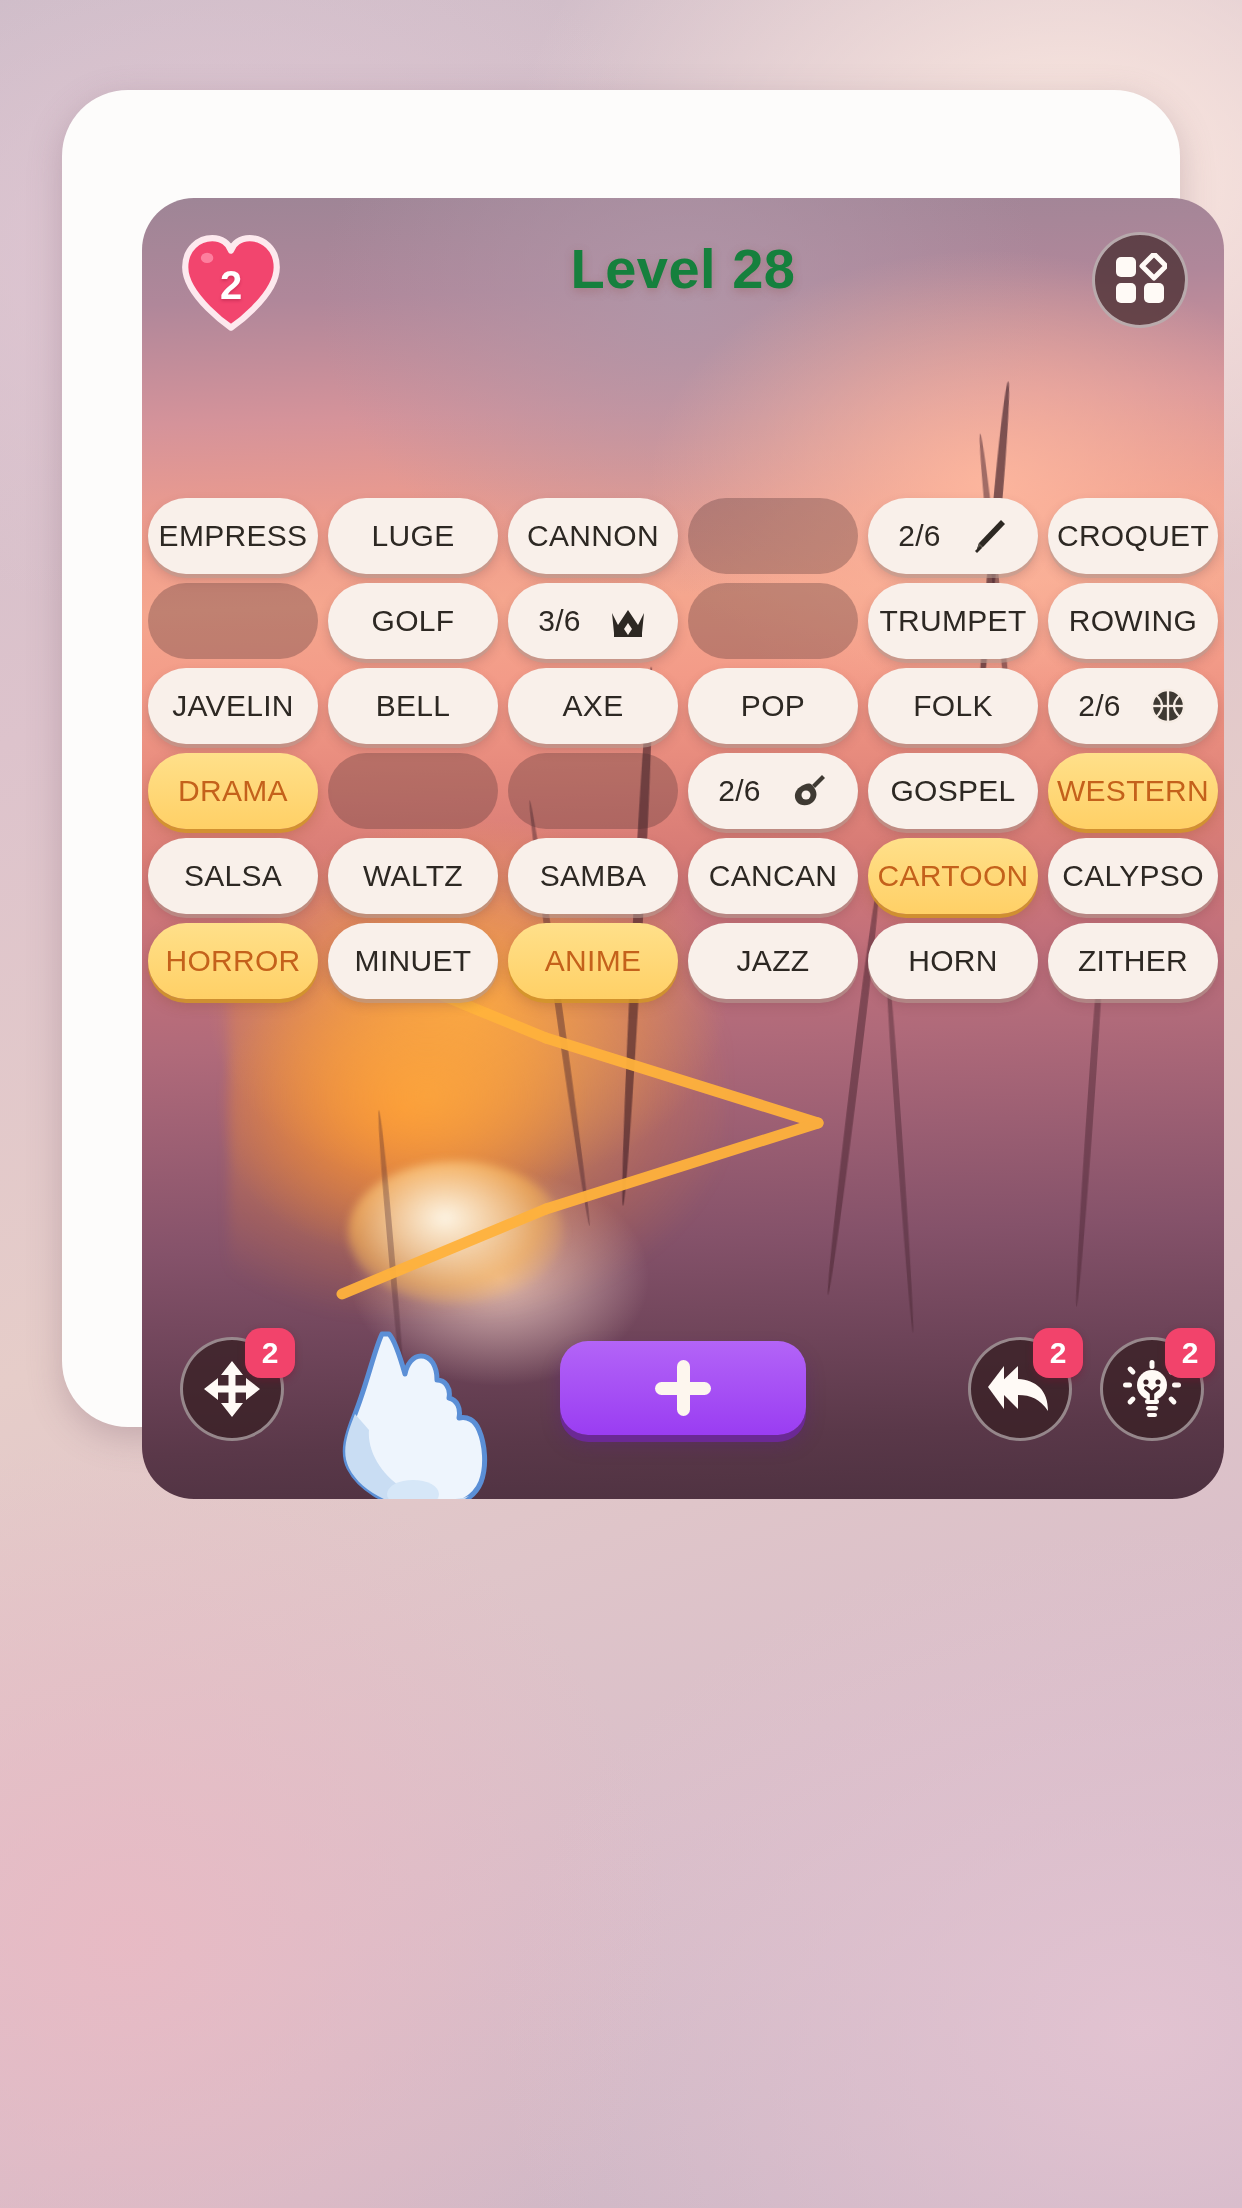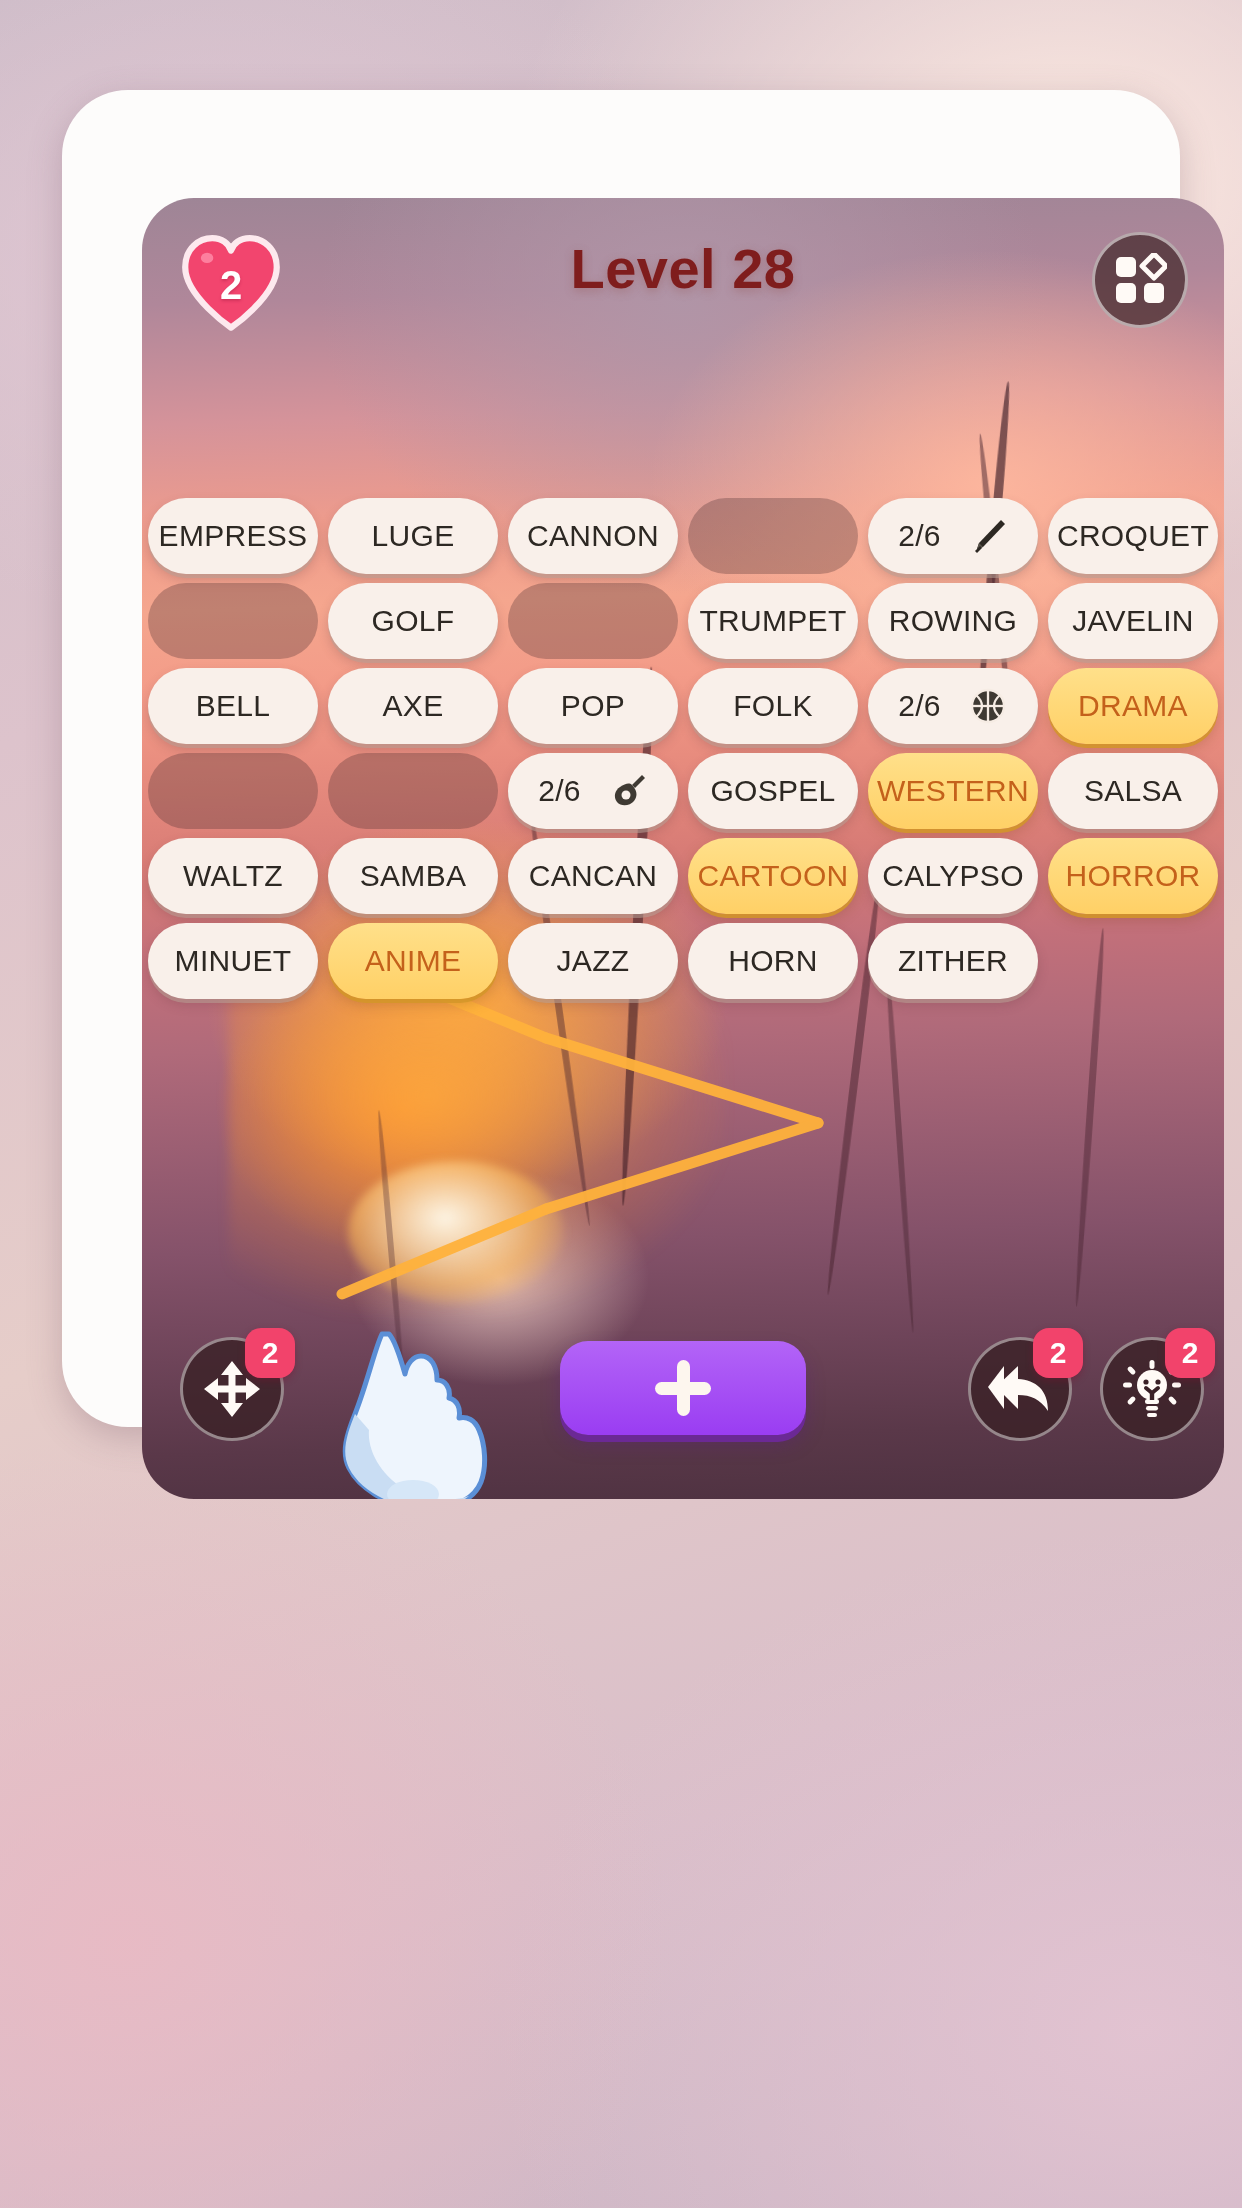--- a/index.html
+++ b/index.html
@@ -102,7 +102,7 @@
   .level-title{
     position:absolute; left:0; right:0; top:38px;
     text-align:center;
-    color:#7f1d1d; font-size:56px; font-weight:bold;
+    color:#15803d; font-size:56px; font-weight:bold;
     letter-spacing:.5px;
     text-shadow:0 3px 10px rgba(150,90,90,.45);
   }

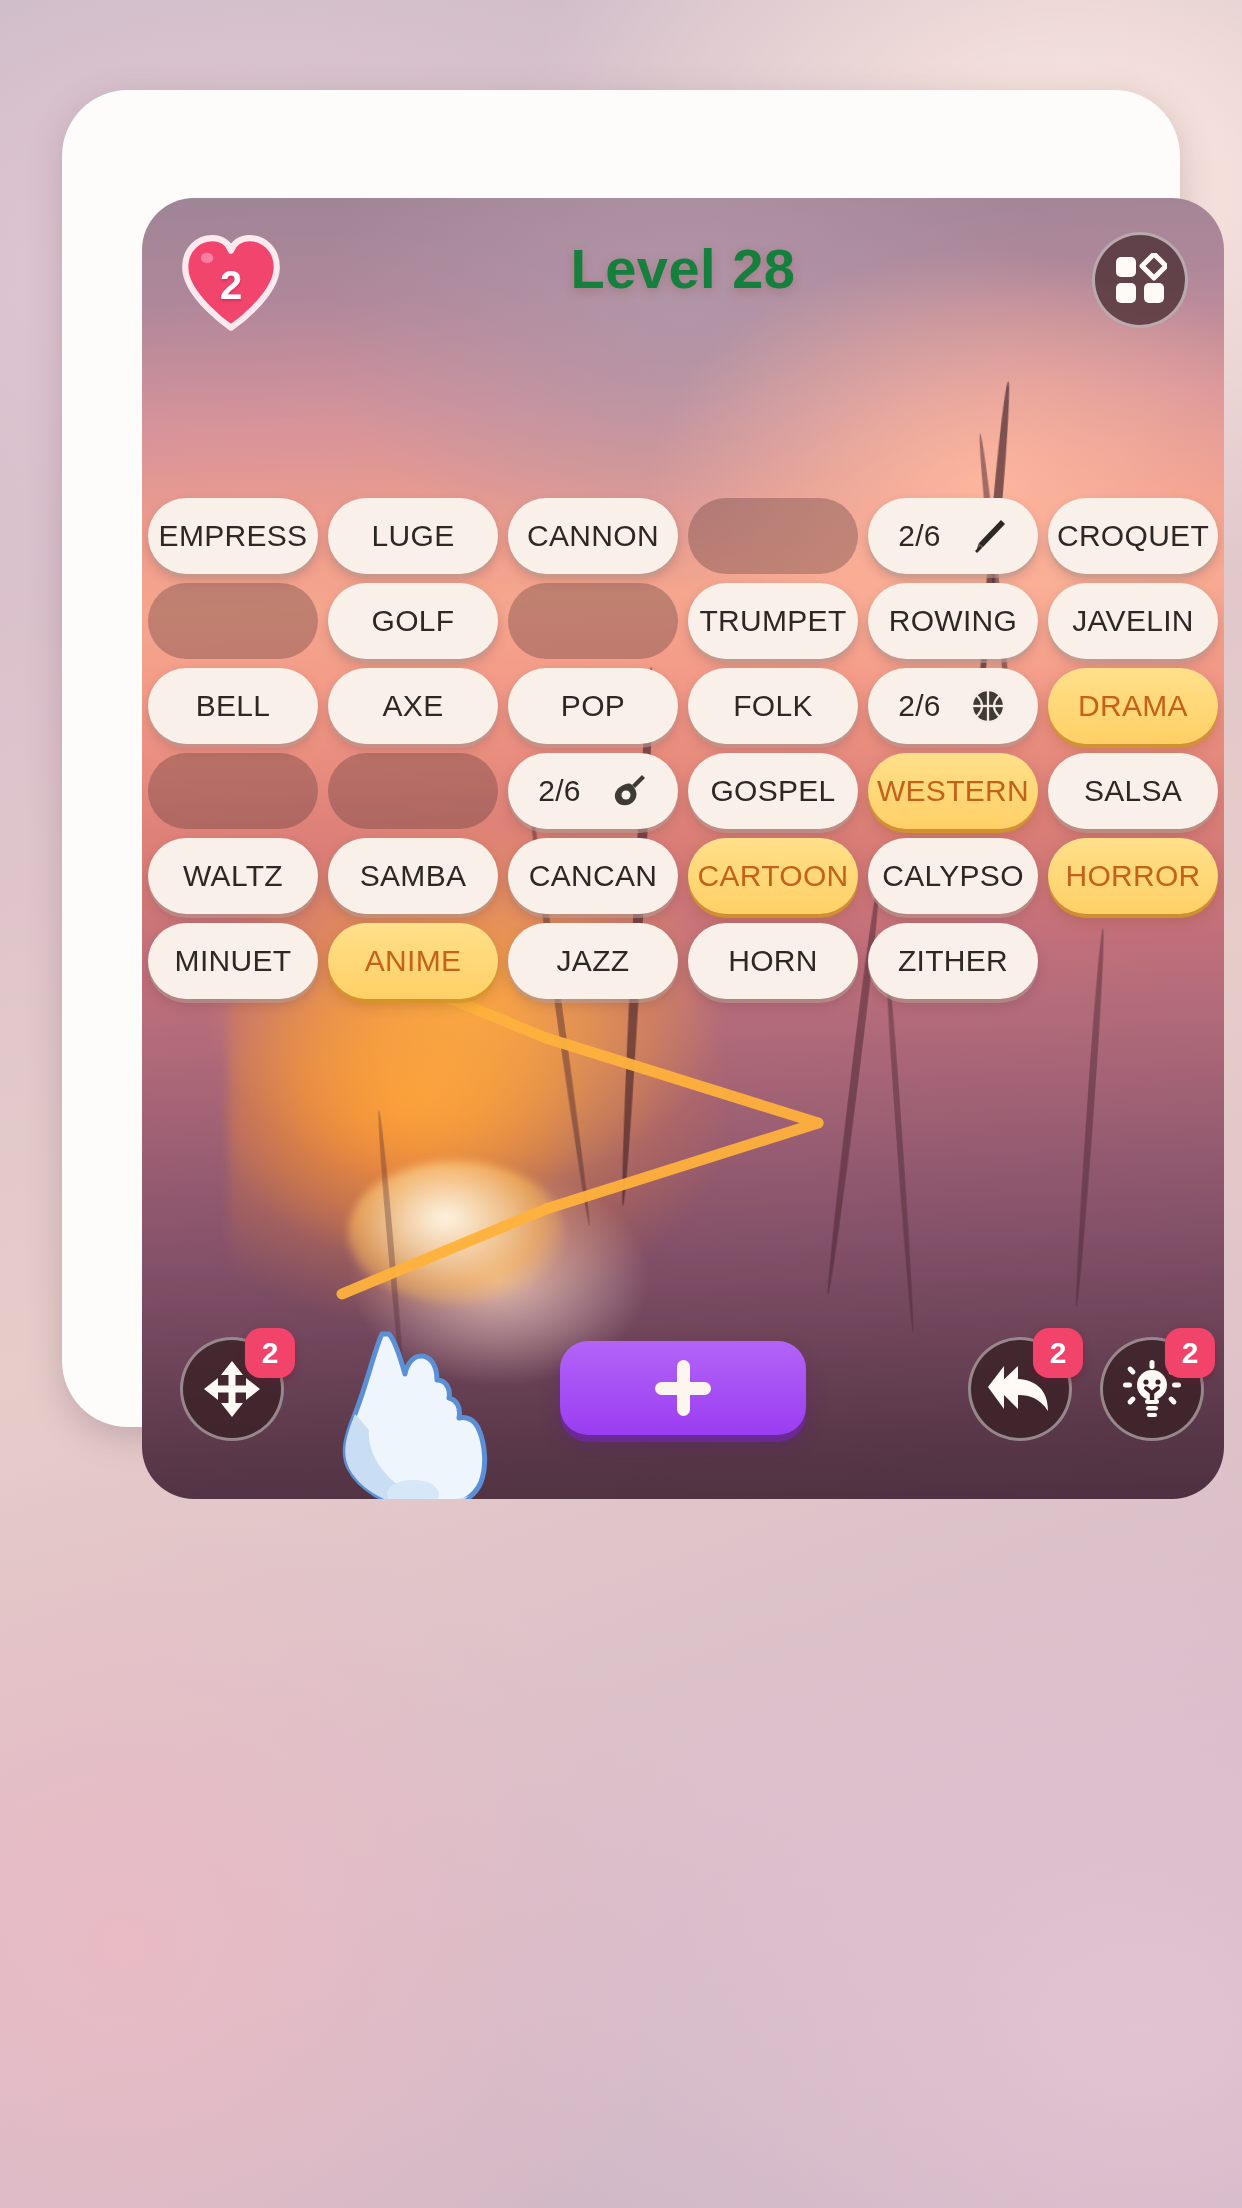--- a/index.html
+++ b/index.html
@@ -289,6 +289,16 @@
           <div class="tile word">
             <span>GOLF</span>
           </div>
+          <div class="tile counter">
+            <span>3/6</span>
+            <span class="glyph">
+              <svg viewBox="0 0 40 40">
+                <path d="M4 12 L10 24 L20 9 L30 24 L36 12 L34 32 L6 32 Z" fill="#2d2823"></path>
+                <rect x="6" y="32" width="28" height="4" fill="#2d2823"></rect>
+                <path d="M20 22 L24 28 L20 34 L16 28 Z" fill="#f9f0ea"></path>
+              </svg>
+            </span>
+          </div>
           <div class="tile empty"></div>
           <div class="tile word">
             <span>TRUMPET</span>

